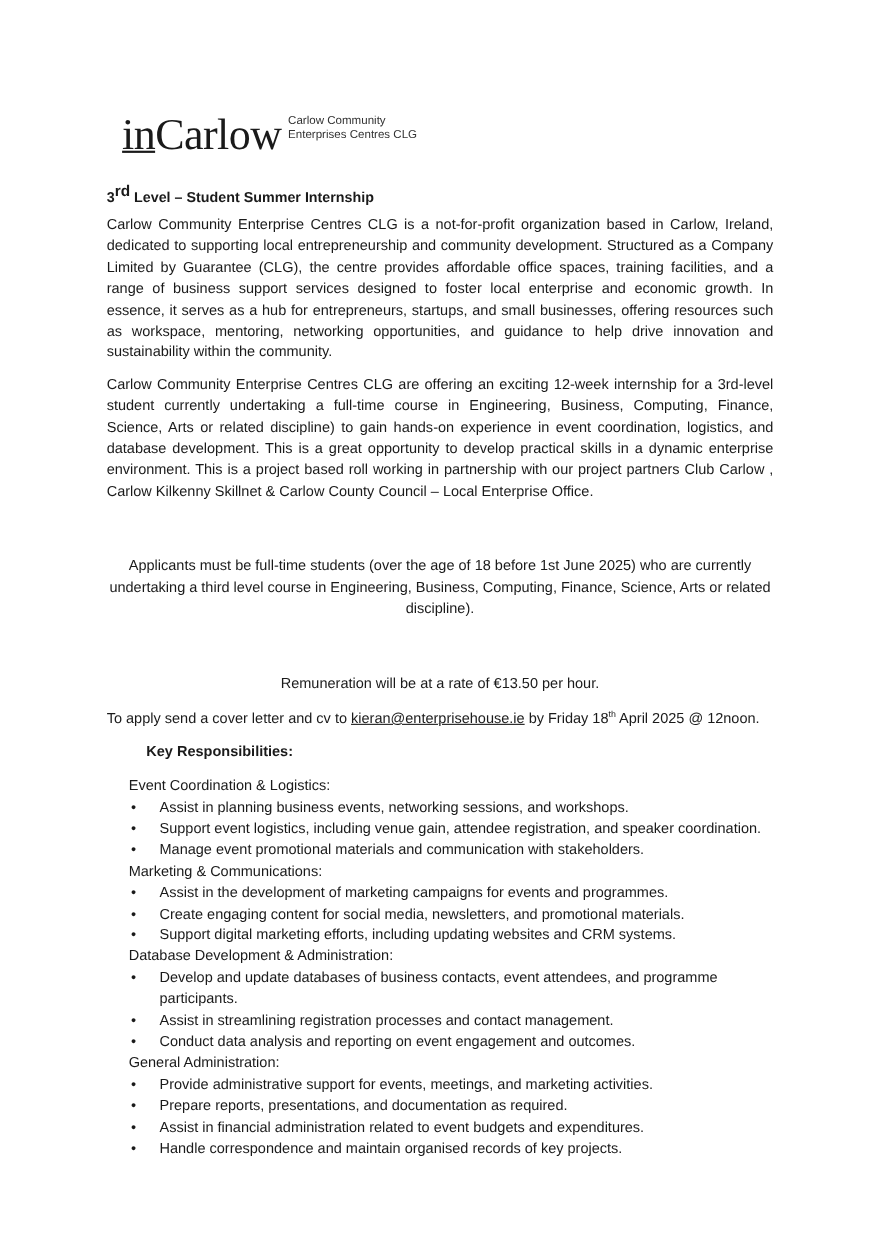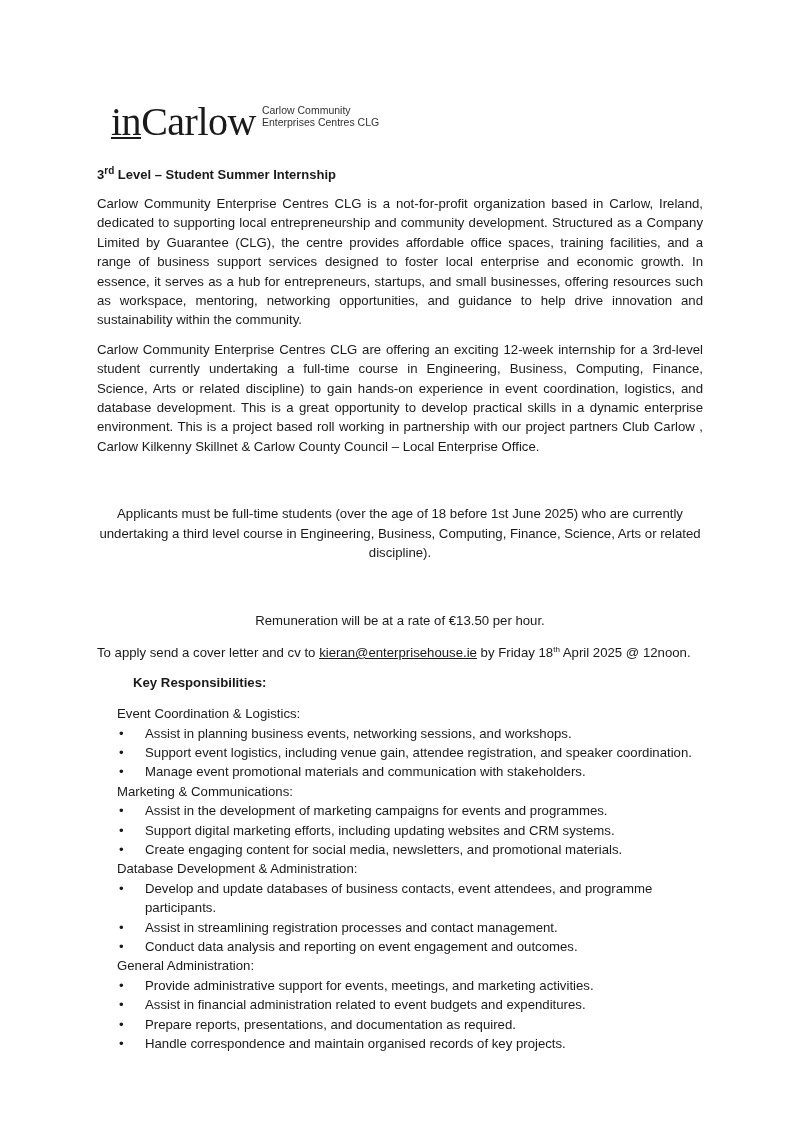--- a/index.html
+++ b/index.html
@@ -9,7 +9,7 @@
   .logo-mark .in { border-bottom: 2px solid #1a1a1a; padding-bottom: 0px; display: inline-block; line-height: 30px; }
   .logo-sub { font-size: 10.5px; line-height: 12px; color: #333; margin-left: 6px; margin-bottom: 4px; }
   .title { position: absolute; left: 97px; top: 165px; font-weight: bold; font-size: 13px; }
-  .title sup { font-size: 10px; text-align: right; }
+  .title sup { font-size: 14px; text-align: right; }
   .content { position: absolute; left: 97px; top: 194px; width: 606px; font-size: 13.2px; line-height: 19.4px; }
   .content p { margin: 0 0 10px 0; text-align: justify; }
   .content p.left { text-align: center; margin-top: 48px; }

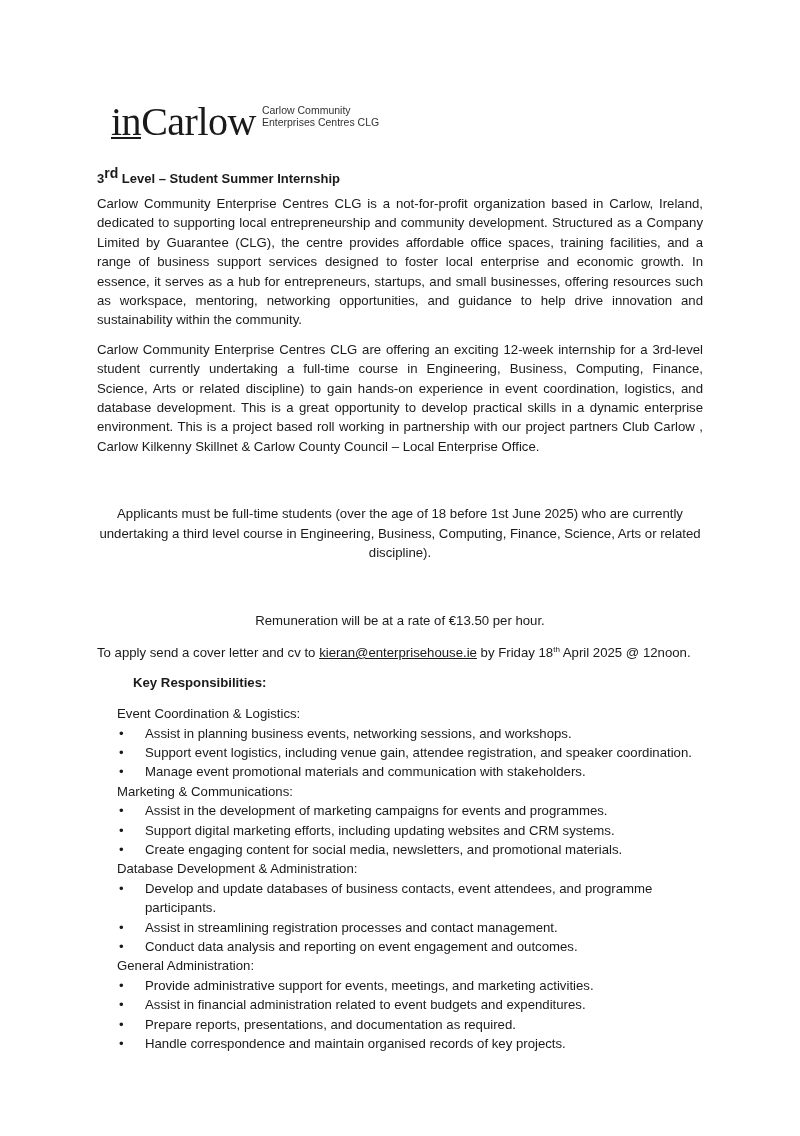--- a/index.html
+++ b/index.html
@@ -59,8 +59,8 @@
     <div class="section-h">Marketing &amp; Communications:</div>
     <ul>
       <li>Assist in the development of marketing campaigns for events and programmes.</li>
+      <li>Create engaging content for social media, newsletters, and promotional materials.</li>
       <li>Support digital marketing efforts, including updating websites and CRM systems.</li>
-      <li>Create engaging content for social media, newsletters, and promotional materials.</li>
     </ul>
   </div>
 

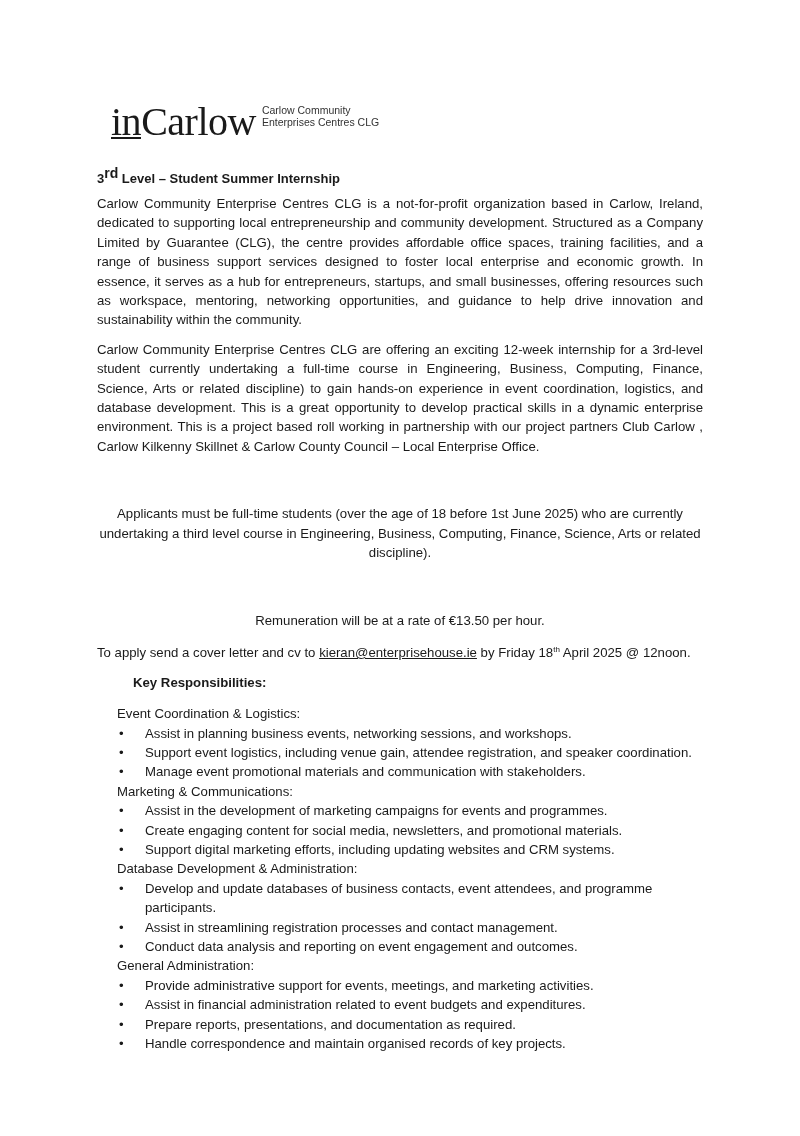--- a/index.html
+++ b/index.html
@@ -77,8 +77,8 @@
     <div class="section-h">General Administration:</div>
     <ul>
       <li>Provide administrative support for events, meetings, and marketing activities.</li>
+      <li>Prepare reports, presentations, and documentation as required.</li>
       <li>Assist in financial administration related to event budgets and expenditures.</li>
-      <li>Prepare reports, presentations, and documentation as required.</li>
       <li>Handle correspondence and maintain organised records of key projects.</li>
     </ul>
   </div>

